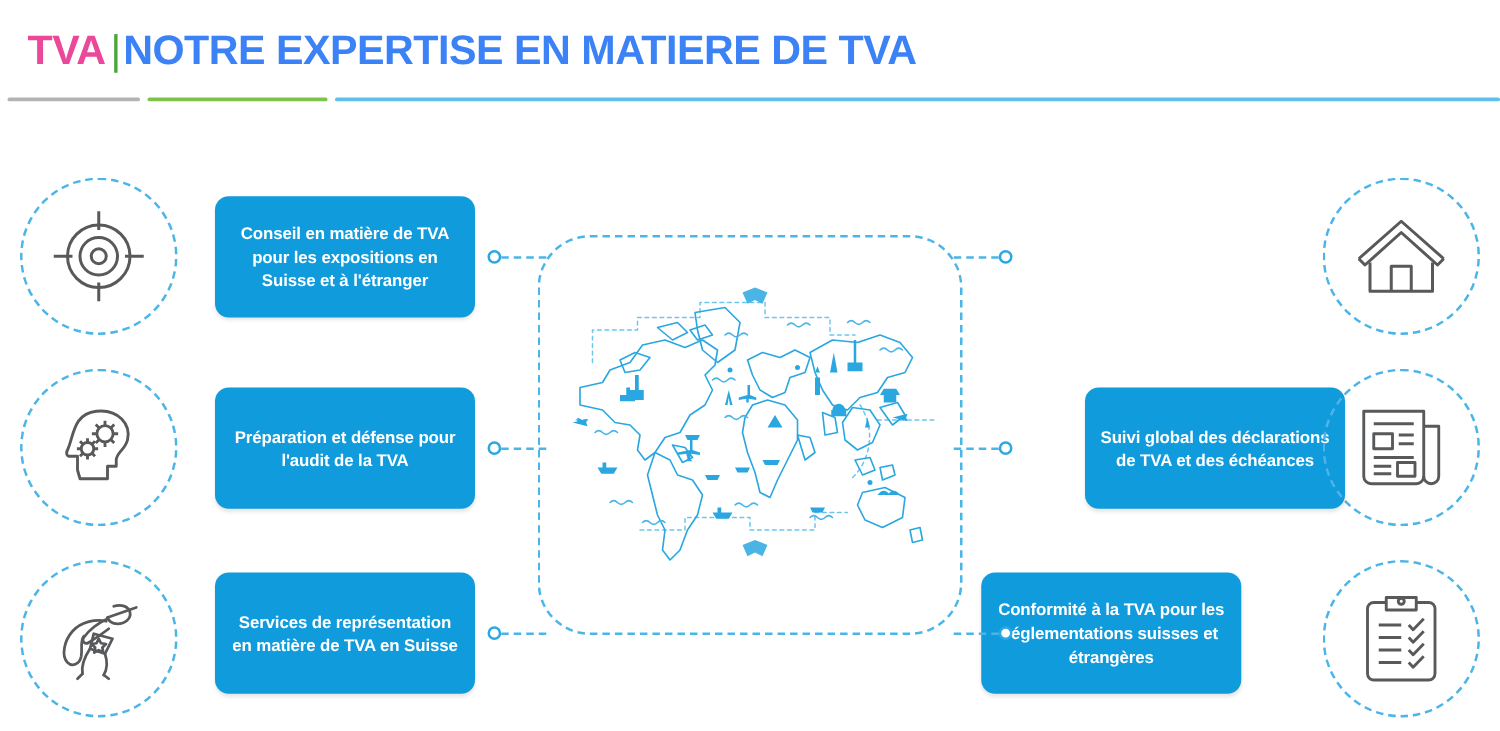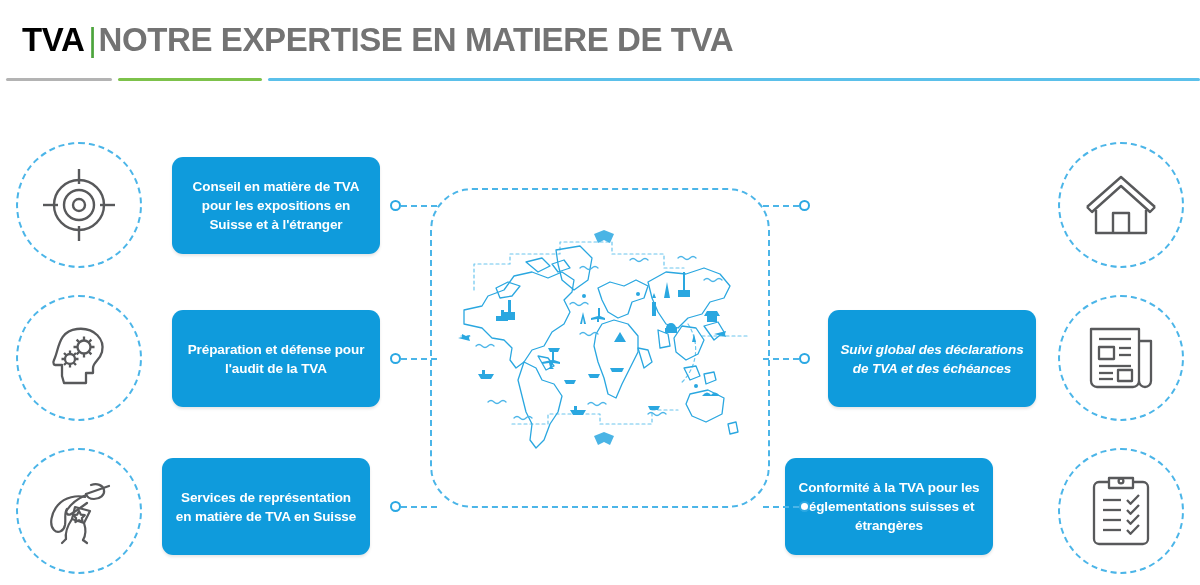--- a/index.html
+++ b/index.html
@@ -31,7 +31,7 @@
     white-space: nowrap;
     line-height: 40px;
   }
-  #title .t-blue { color: #000000; }
+  #title .t-blue { color: #ec4899; }
   #title .t-sep  { color: #4ca43c; font-weight: 400; margin: 0 2px 0 4px; }
   #title .t-green{ color: #737373; }
 

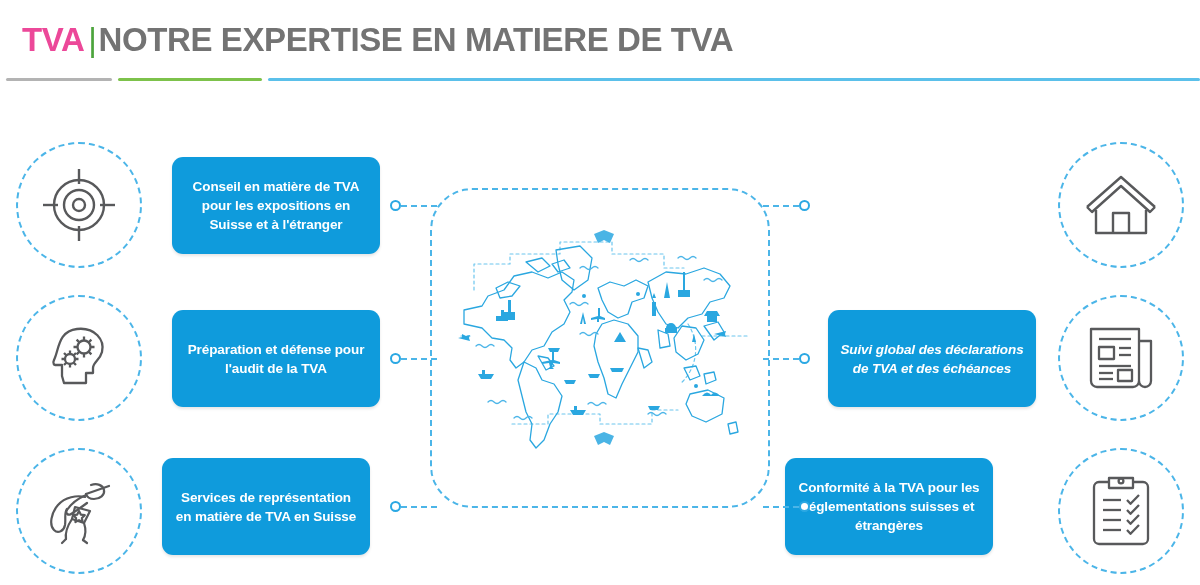--- a/index.html
+++ b/index.html
@@ -33,7 +33,7 @@
   }
   #title .t-blue { color: #ec4899; }
   #title .t-sep  { color: #4ca43c; font-weight: 400; margin: 0 2px 0 4px; }
-  #title .t-green{ color: #737373; }
+  #title .t-green{ color: #3b82f6; }
 
   #rule { position: absolute; left: 0; top: 78px; width: 1200px; height: 4px; }
   #rule .seg { position: absolute; top: 0; height: 3px; border-radius: 2px; }

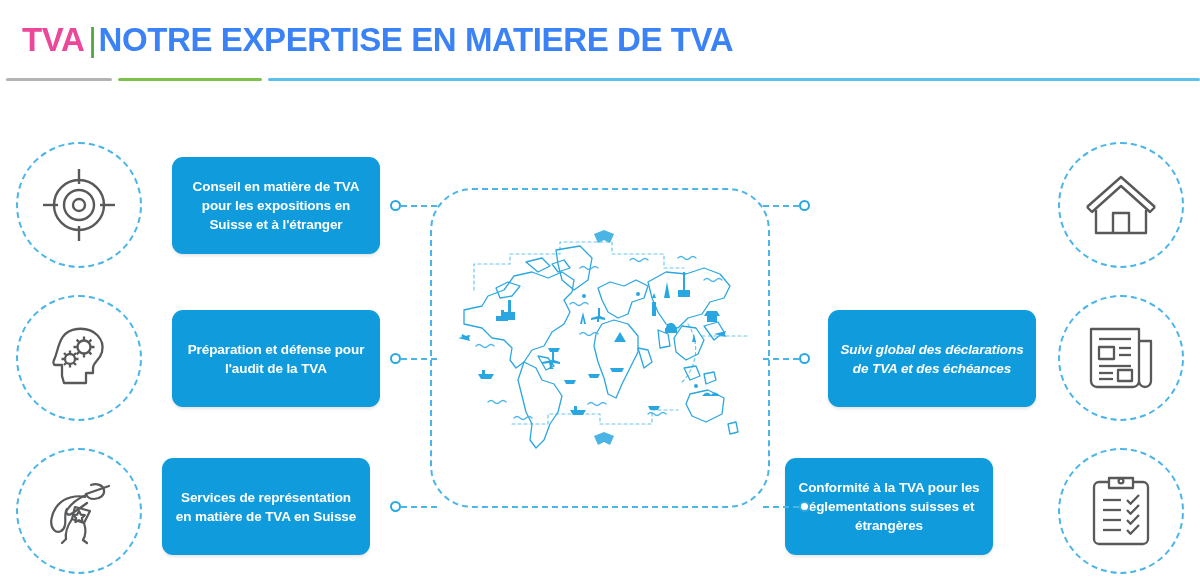--- a/index.html
+++ b/index.html
@@ -182,7 +182,7 @@
     <span class="card-text">Services de représentation en matière de TVA en Suisse</span>
   </div>
 
-  <div class="card" style="left:828px; top:210px;font-style:italic;">
+  <div class="card" style="left:868px; top:210px;">
     <span class="card-text">Suivi global des déclarations de TVA et des échéances</span>
   </div>
   <div class="card" style="left:785px; top:358px;">

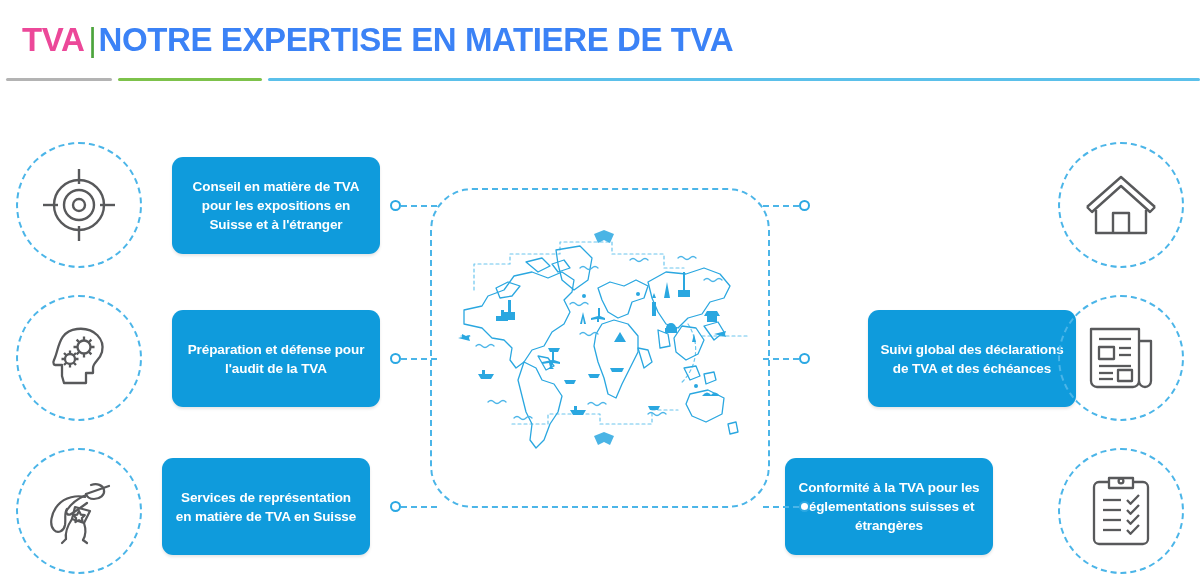--- a/index.html
+++ b/index.html
@@ -178,7 +178,7 @@
   <div class="card" style="left:172px; top:57px;">
     <span class="card-text">Conseil en matière de TVA pour les expositions en Suisse et à l'étranger</span>
   </div>
-  <div class="card" style="left:162px; top:358px;justify-content:center;">
+  <div class="card" style="left:172px; top:358px;justify-content:center;">
     <span class="card-text">Services de représentation en matière de TVA en Suisse</span>
   </div>
 

